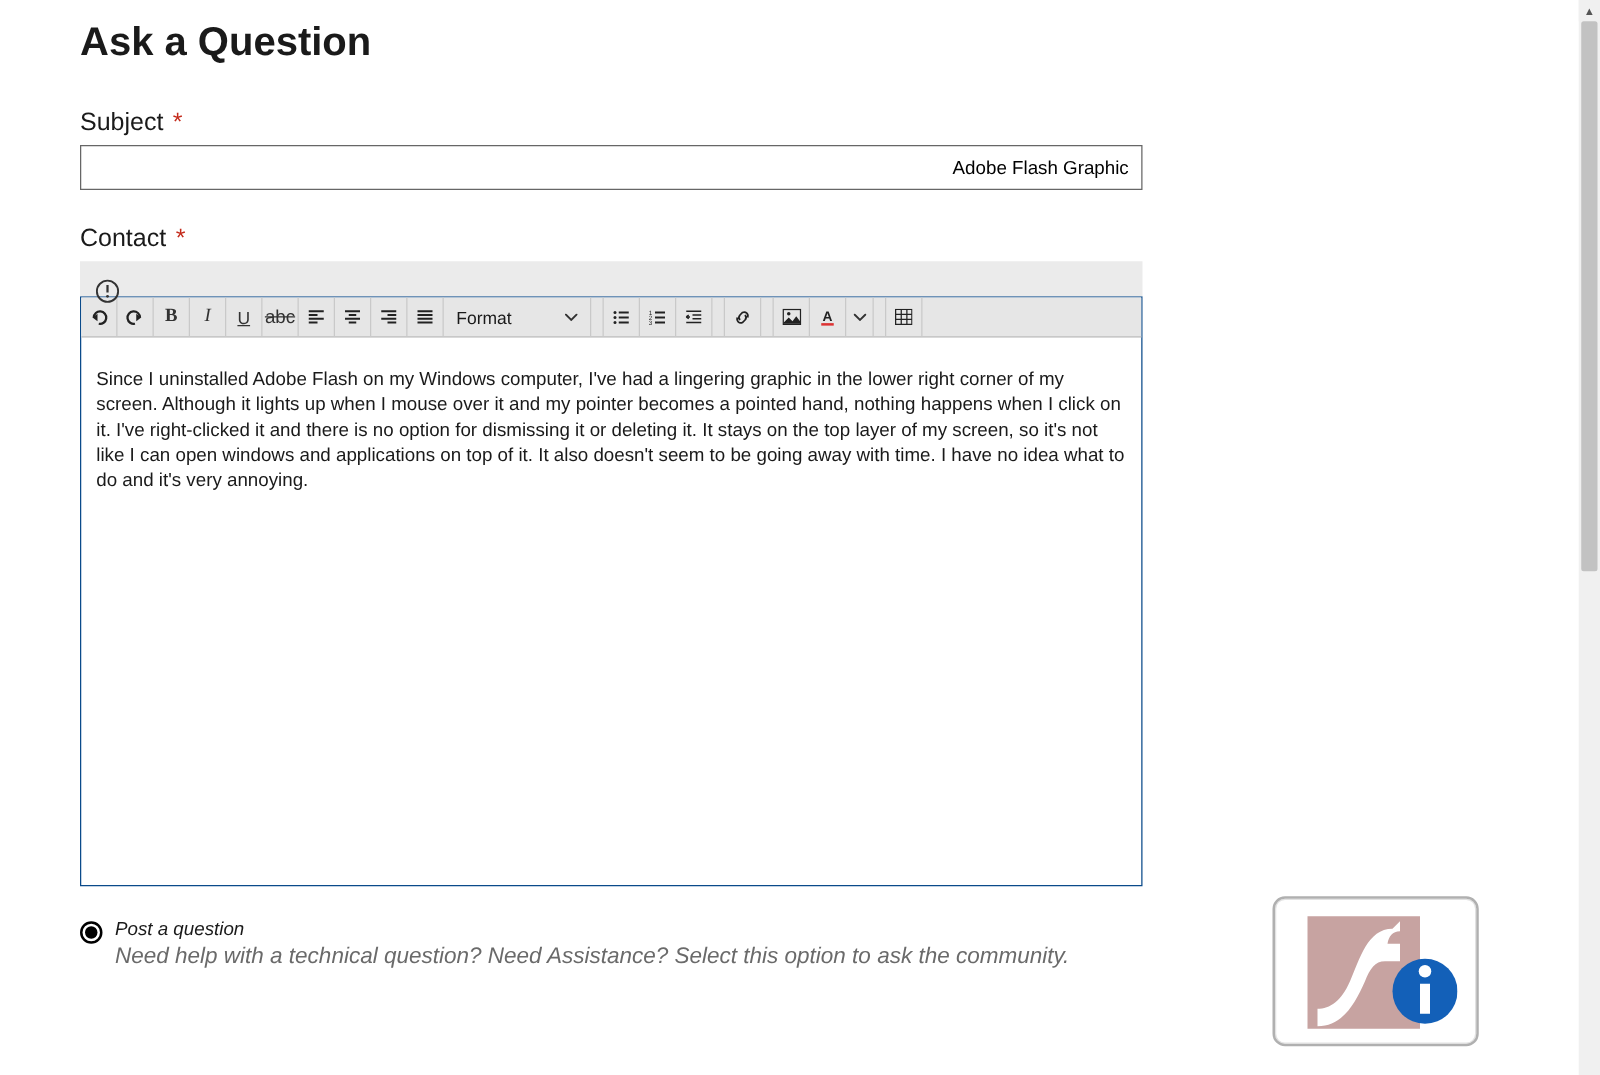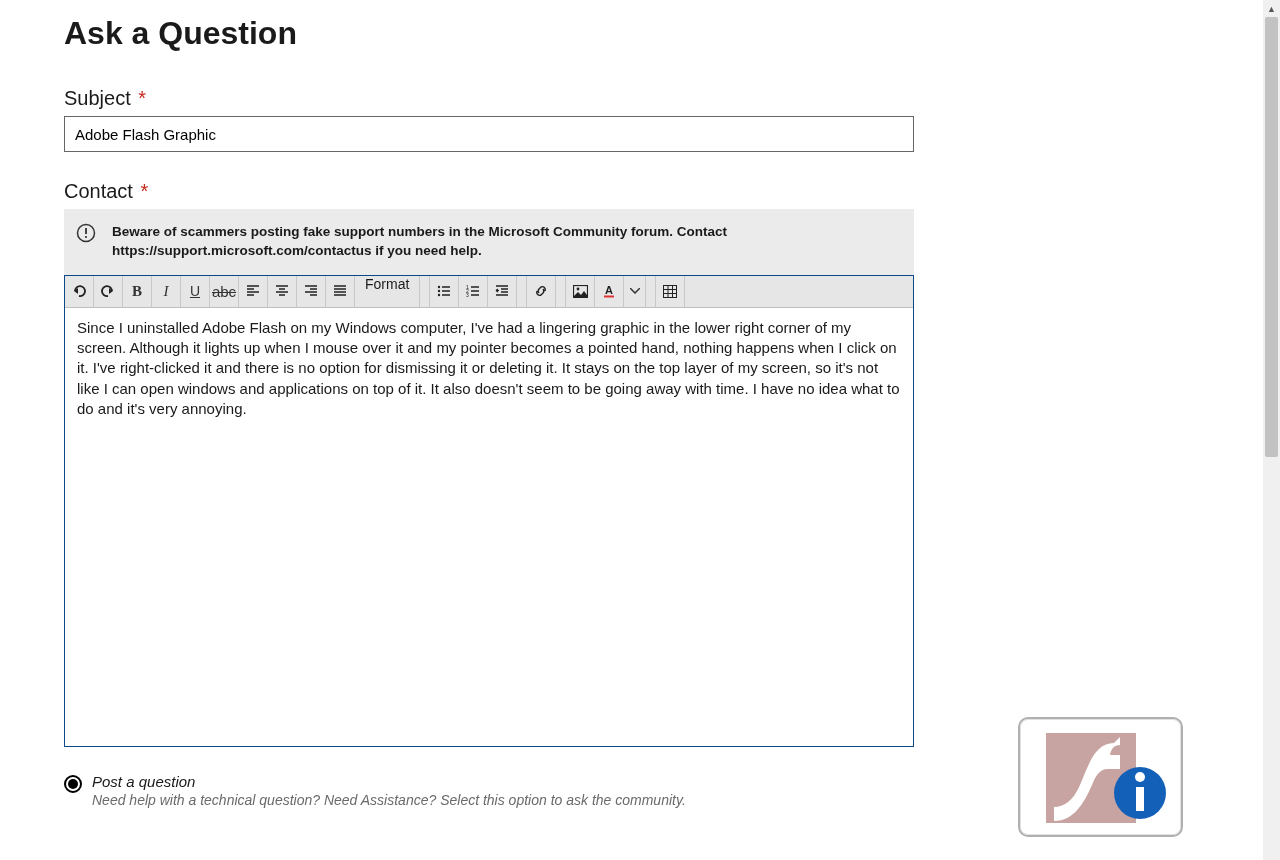--- a/index.html
+++ b/index.html
@@ -34,6 +34,7 @@
     font-size: 15px;
     padding: 0 10px;
     outline: none;
+    text-align: right;
   }
   .spacer { height: 28px; }
   .warning-box {

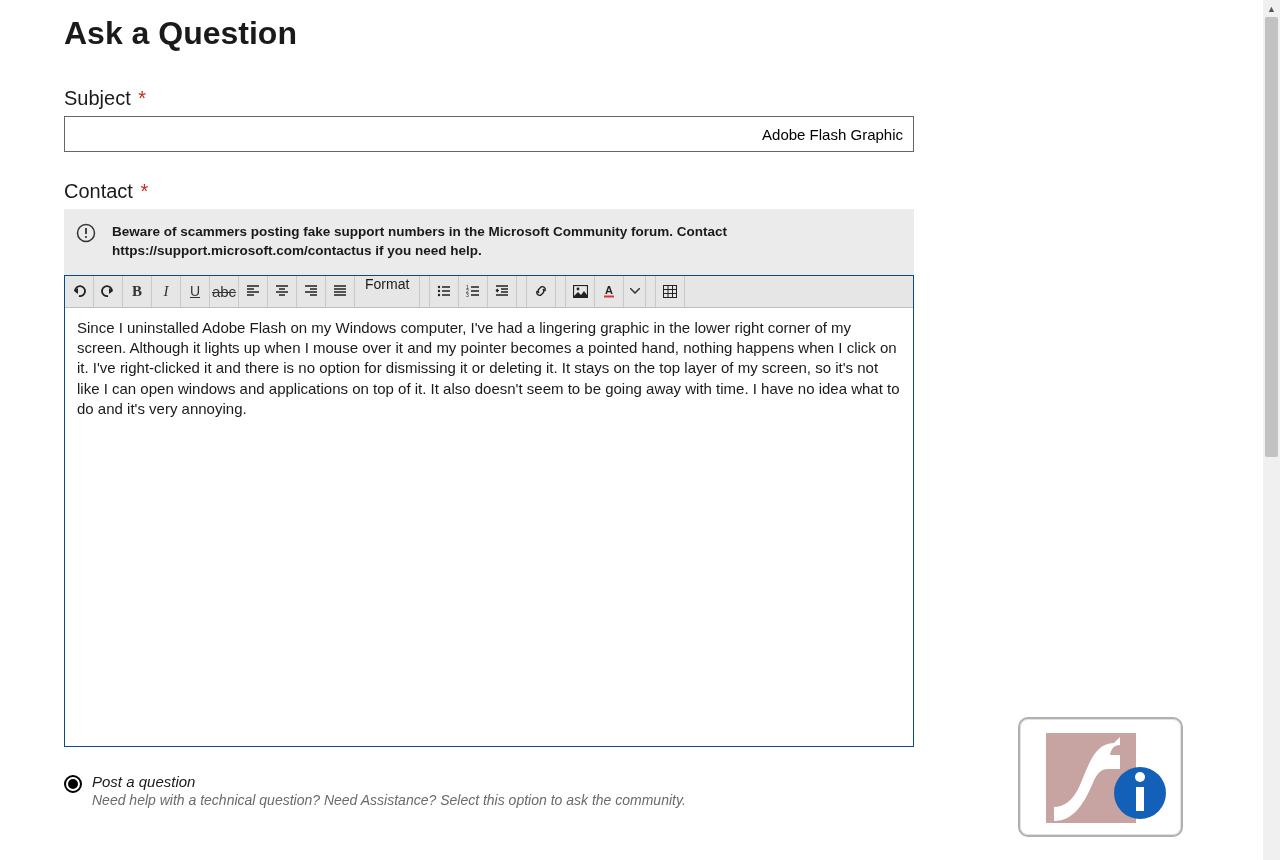--- a/index.html
+++ b/index.html
@@ -181,7 +181,6 @@
         <circle cx="10" cy="14" r="1.1" fill="#333"></circle>
       </svg>
     </span>
-    <div class="bold">Beware of scammers posting fake support numbers in the Microsoft Community forum. Contact https://support.microsoft.com/contactus if you need help.</div>
   </div>
 
   <div class="editor">

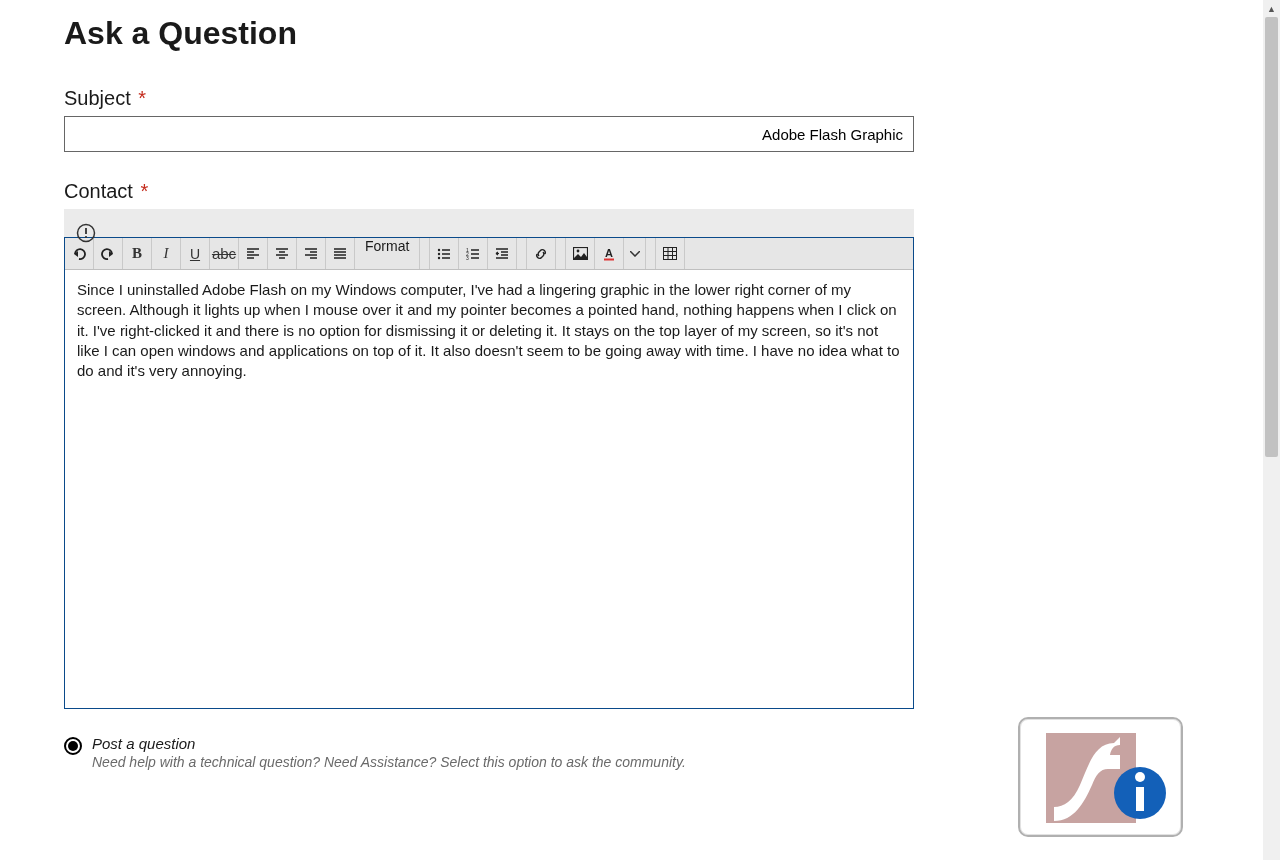--- a/index.html
+++ b/index.html
@@ -81,7 +81,6 @@
     font-size: 14px;
     border-right: 1px solid #c9c9c9;
     cursor: pointer;
-    flex-direction: column;
   }
   .tspace {
     width: 10px;

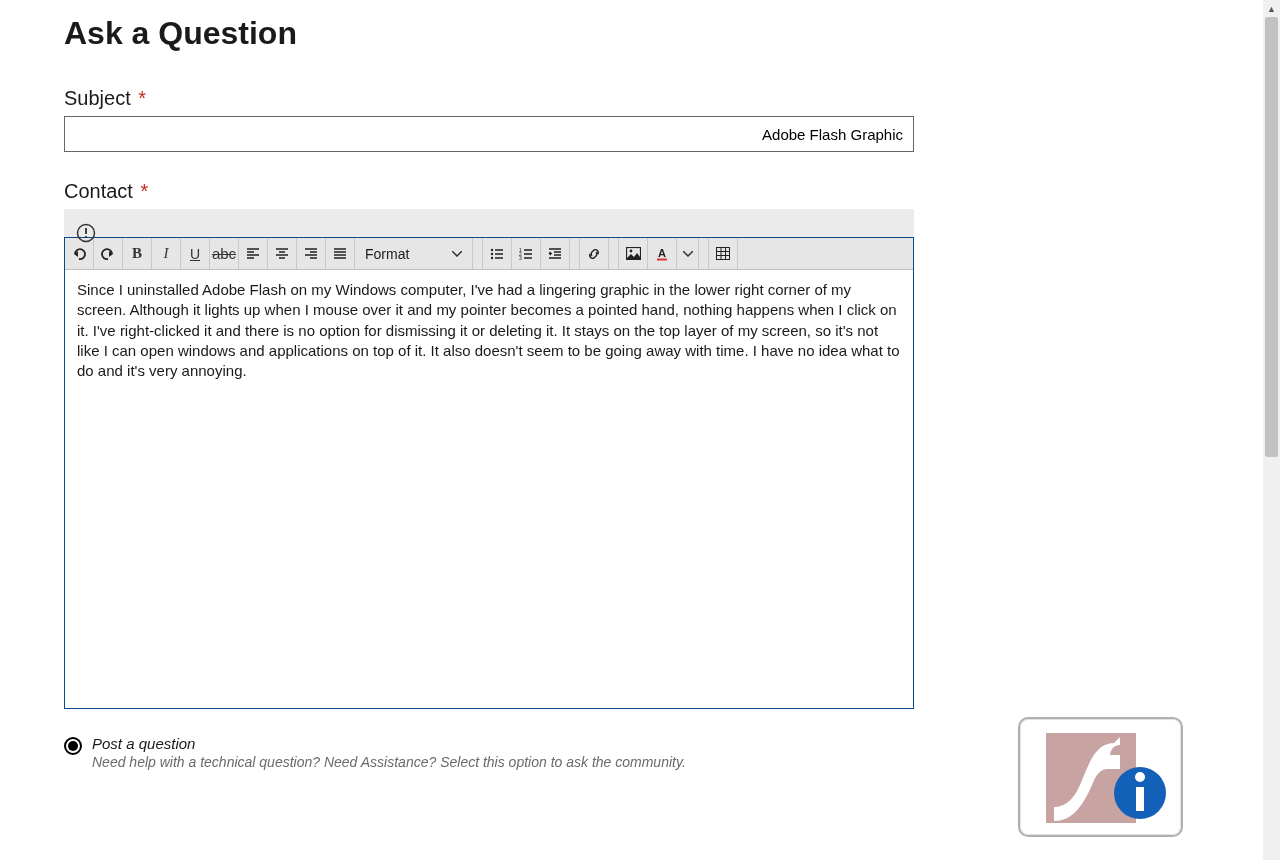--- a/index.html
+++ b/index.html
@@ -88,7 +88,7 @@
   }
   .editor-body {
     min-height: 438px;
-    padding: 10px 12px;
+    padding: 24px 12px;
     font-size: 15px;
     line-height: 1.35;
   }

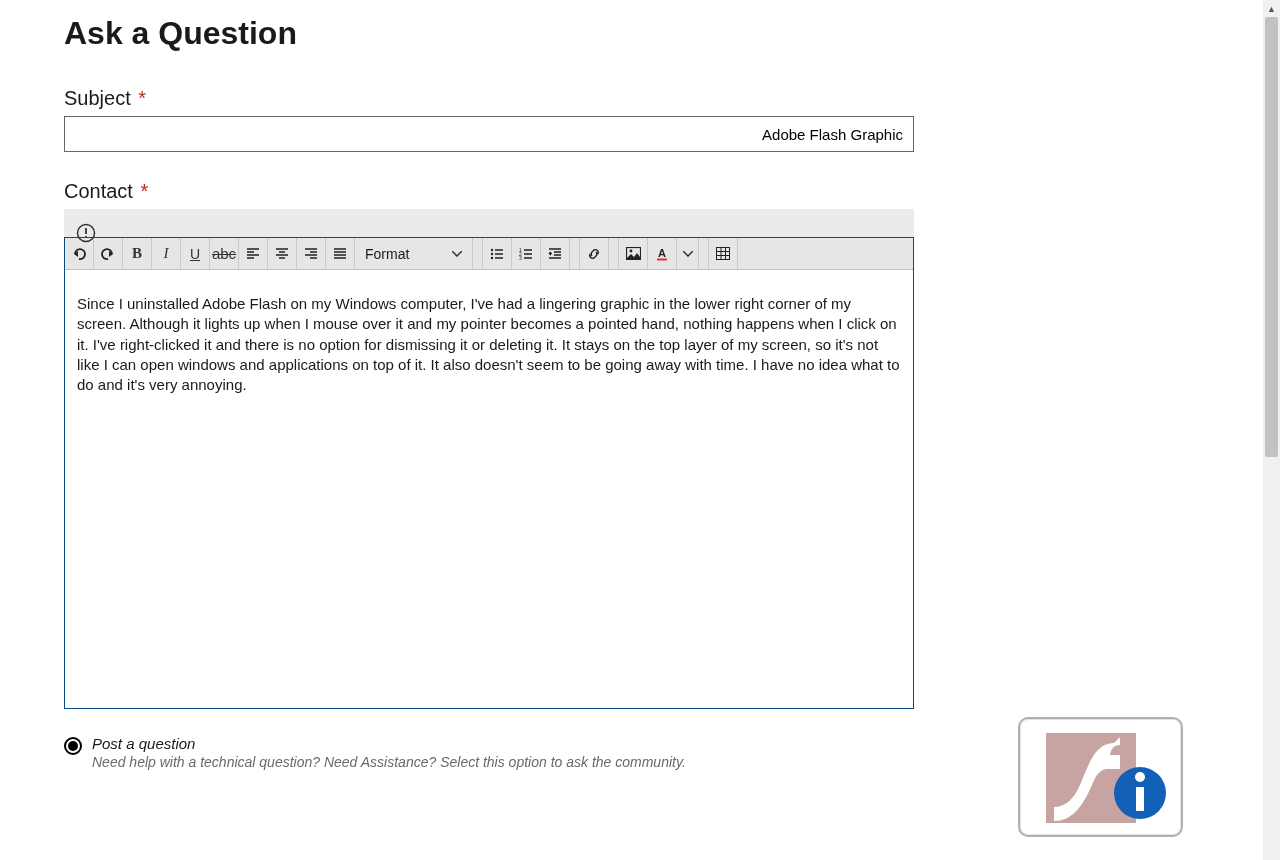--- a/index.html
+++ b/index.html
@@ -113,7 +113,7 @@
     background: #000;
   }
   .radio-label { font-size: 15px; }
-  .radio-sub { font-size: 14px; color: #6a6a6a; margin-top: 2px; }
+  .radio-sub { font-size: 18px; color: #6a6a6a; margin-top: 2px; }
 
   
   .fake-scroll {

